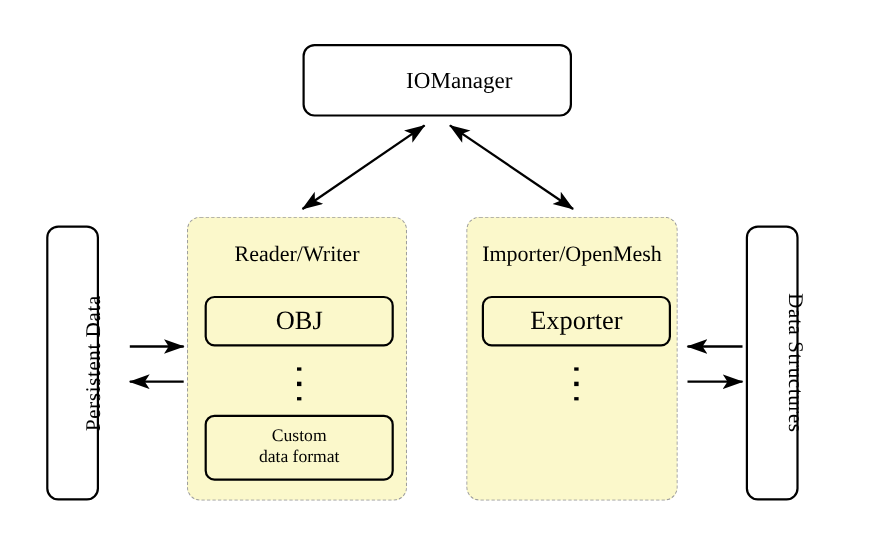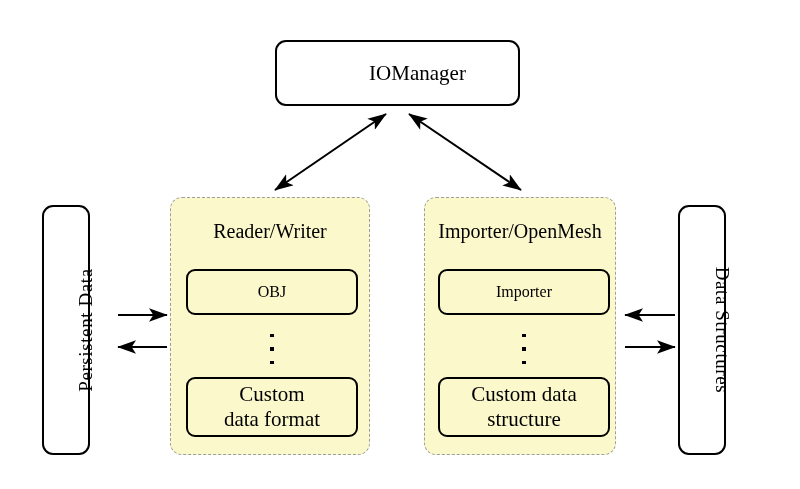--- a/index.html
+++ b/index.html
@@ -106,7 +106,7 @@
 
   .inner-one-line {
     height: 46px;
-    font-size: 16px;
+    font-size: 24px;
   }
   .inner-two-line {
     height: 60px;

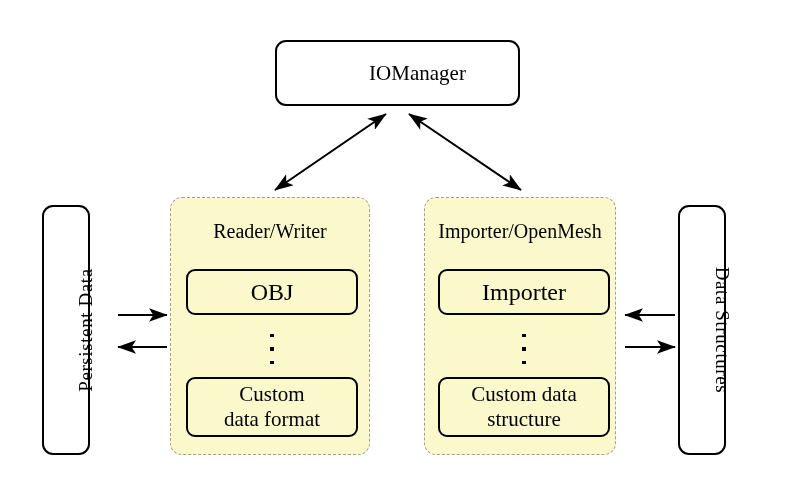--- a/index.html
+++ b/index.html
@@ -191,7 +191,7 @@
   </div>
 
   <div class="box node-yellow inner-one-line" id="openmesh-box">
-    <span>Importer</span>
+    <span>Exporter</span>
   </div>
 
   <div class="vdots" id="vdots-right">

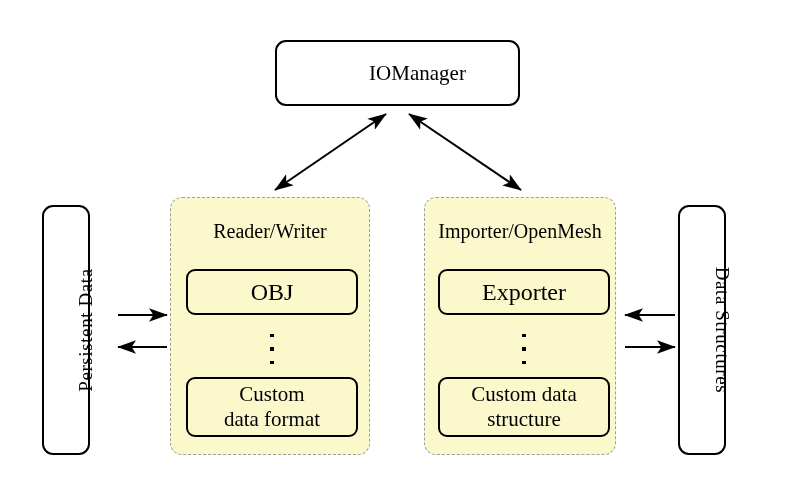--- a/index.html
+++ b/index.html
@@ -110,7 +110,7 @@
   }
   .inner-two-line {
     height: 60px;
-    font-size: 21px;
+    font-size: 16px;
     line-height: 1.18;
   }
 

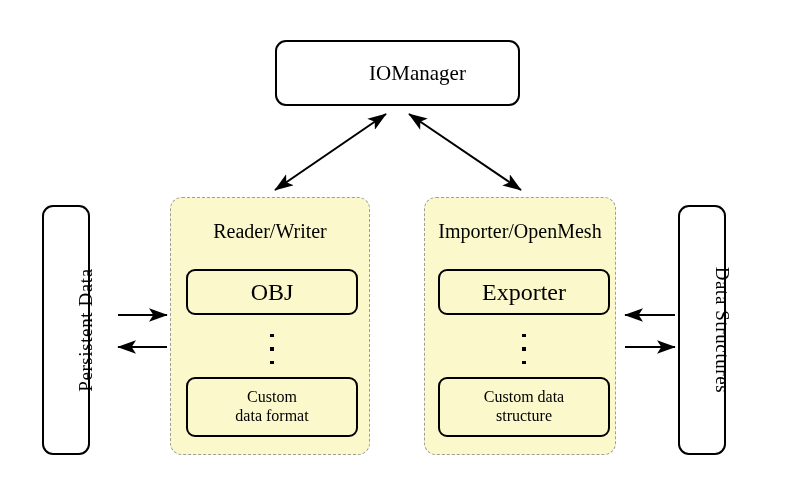--- a/index.html
+++ b/index.html
@@ -200,12 +200,6 @@
     <span></span>
   </div>
 
-  <div class="box node-yellow inner-two-line" id="custom-struct-box">
-    <div>
-      <div>Custom data</div>
-      <div>structure</div>
-    </div>
-  </div>
 
   <svg id="arrows" viewBox="0 0 800 489">
     <defs>

